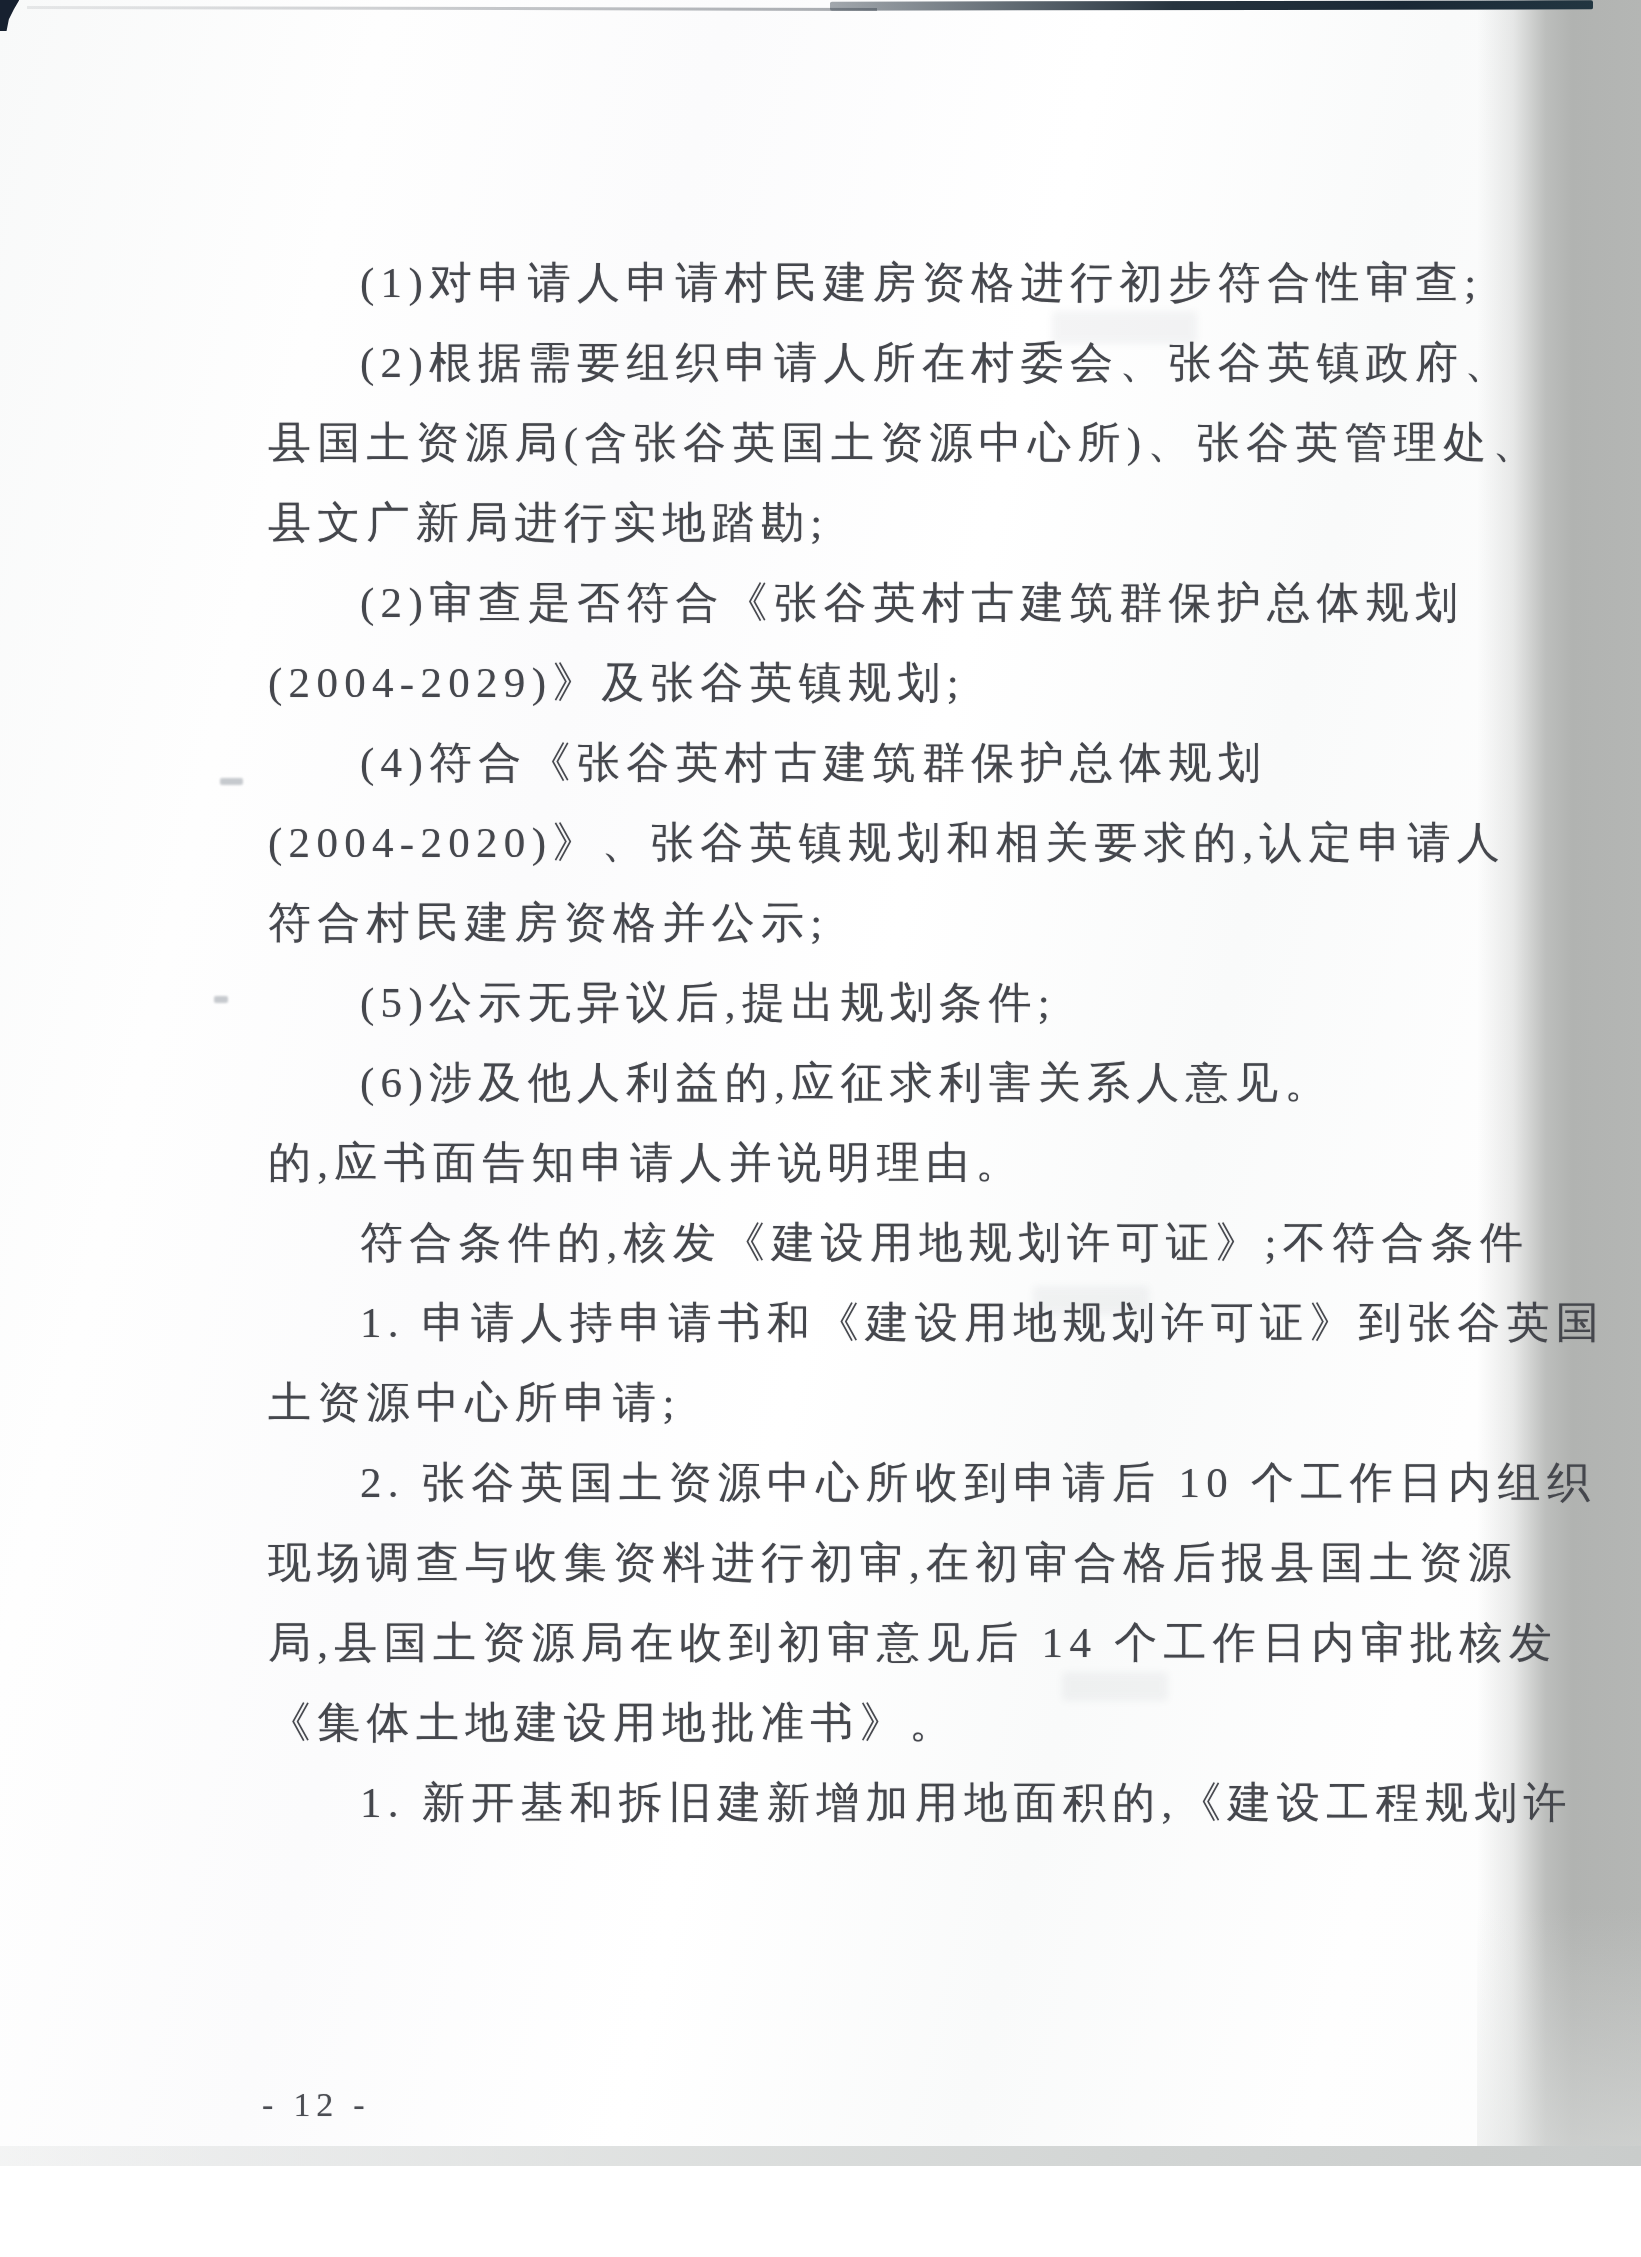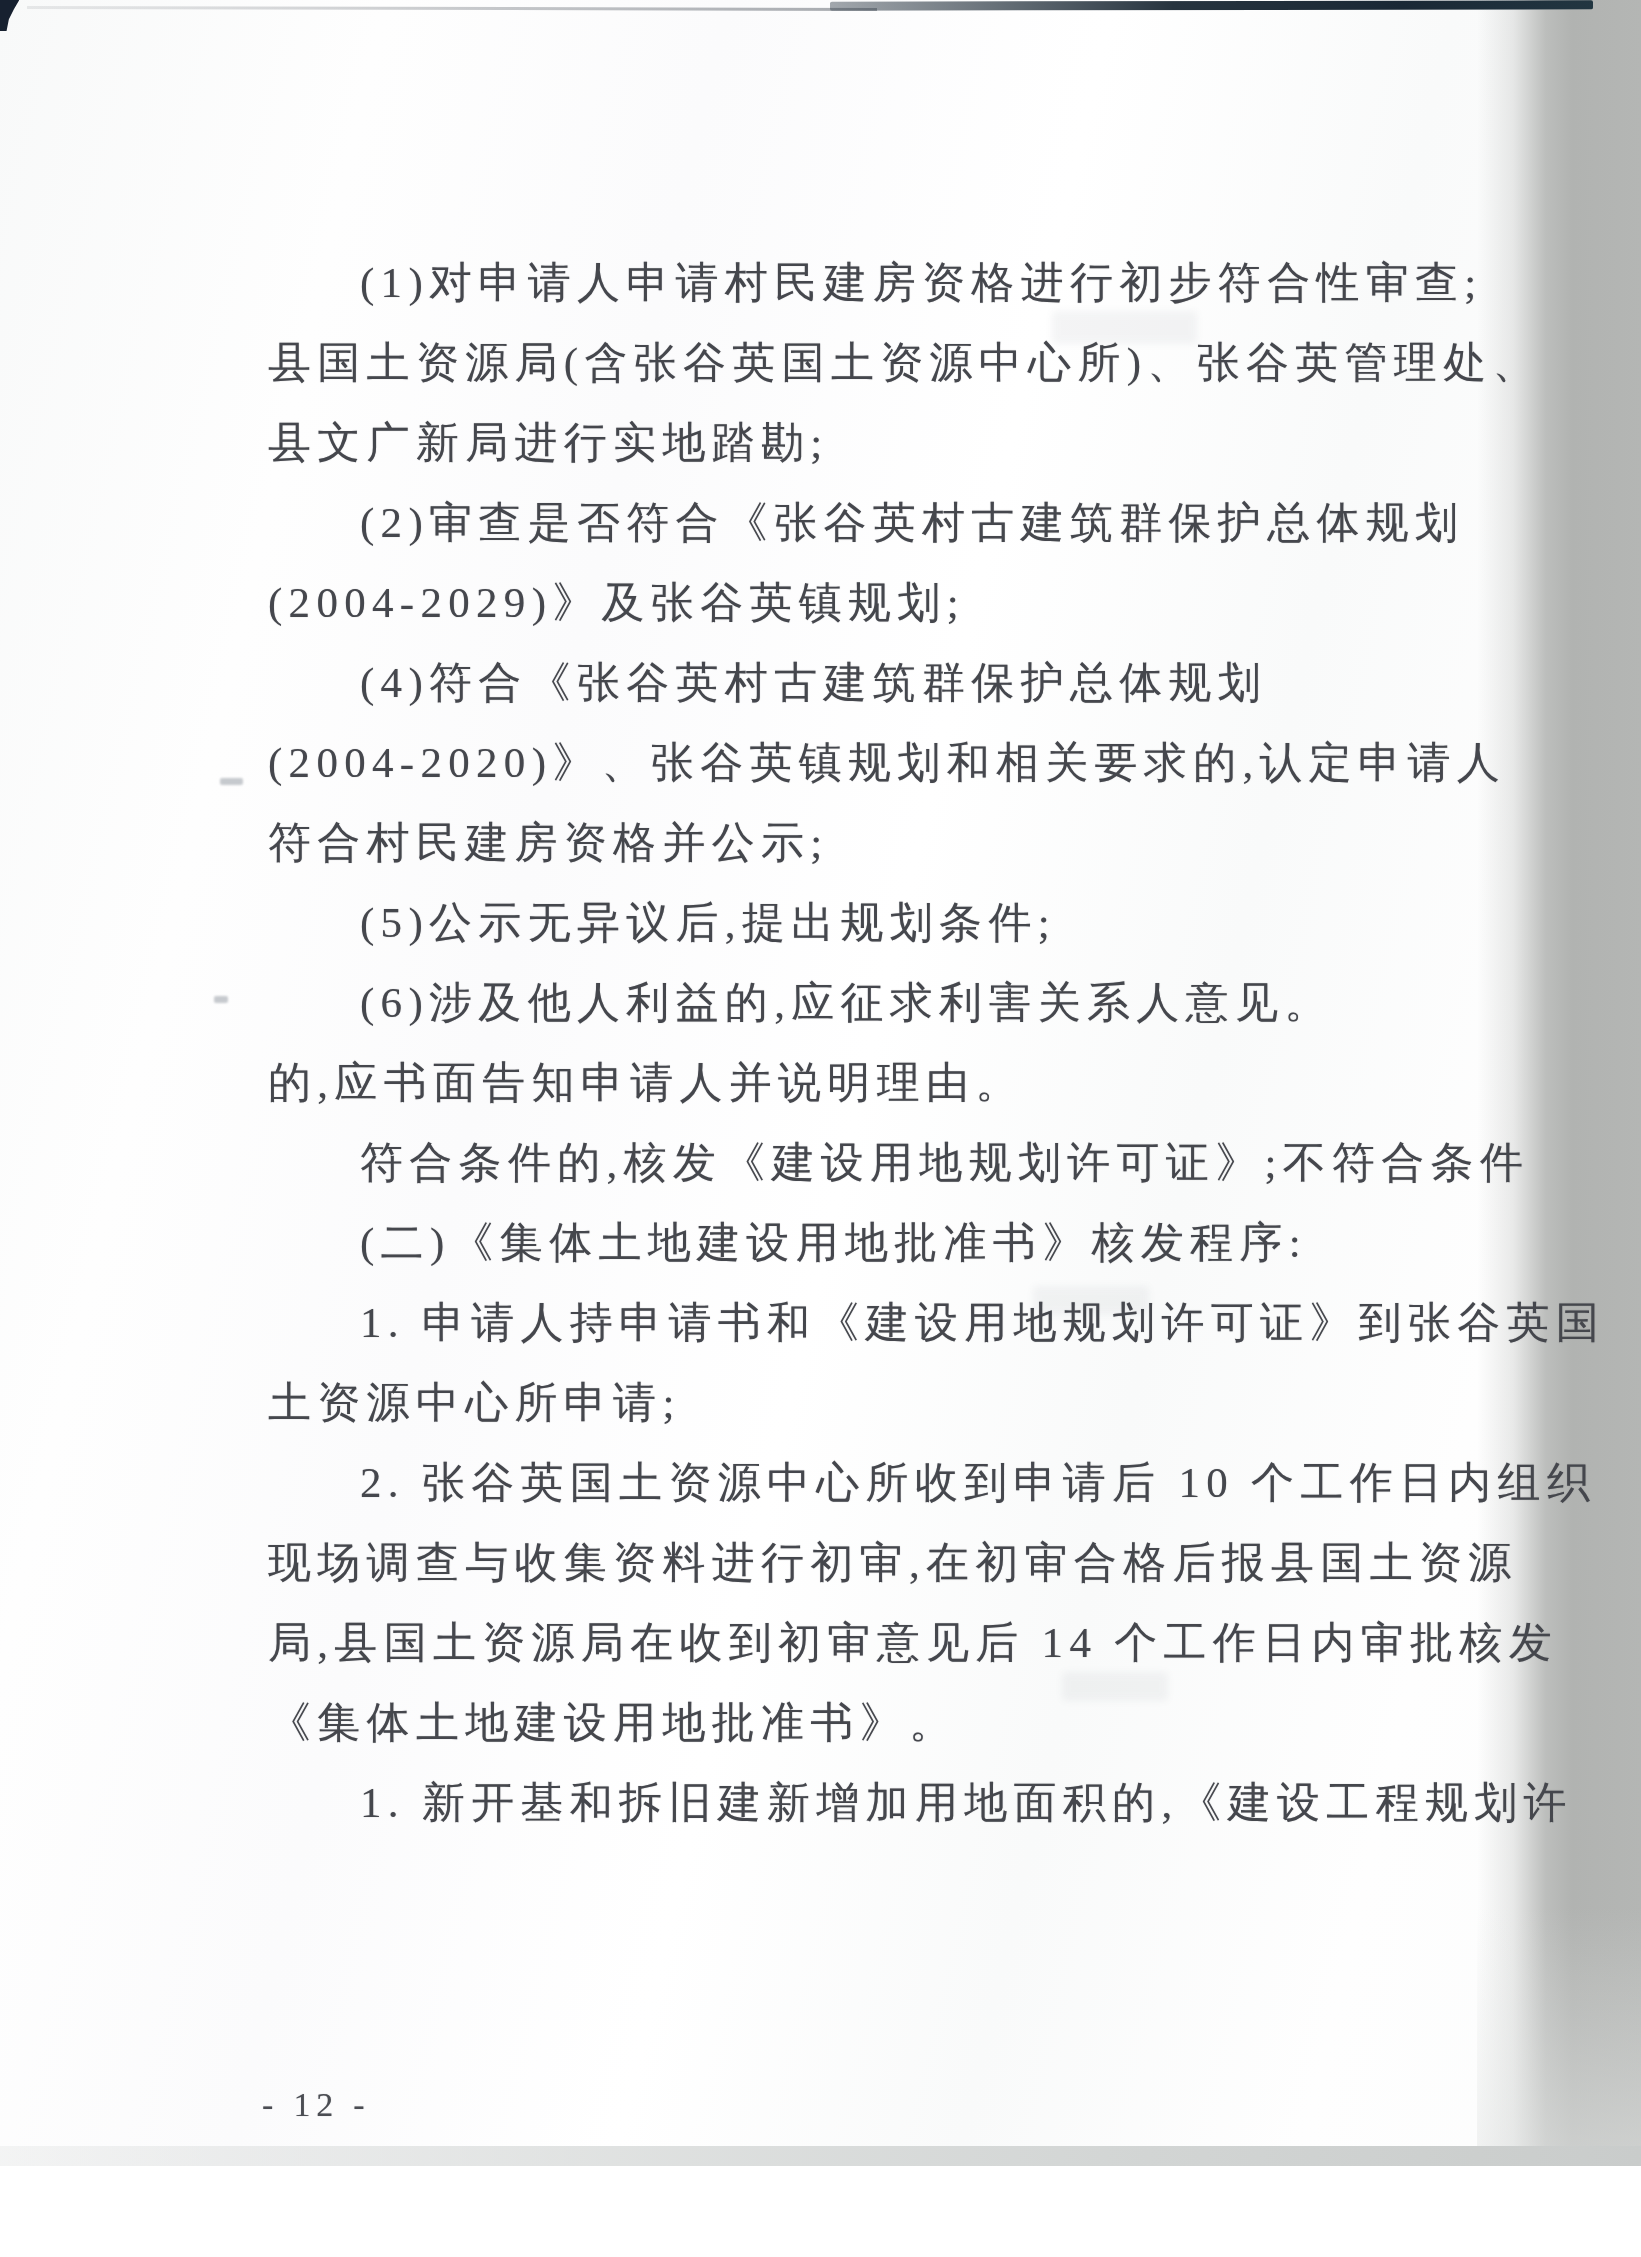--- a/index.html
+++ b/index.html
@@ -107,6 +107,7 @@
 
   <div class="text-layer">
     <div class="line indent">(1)对申请人申请村民建房资格进行初步符合性审查;</div>
+    <div class="line indent">(2)根据需要组织申请人所在村委会、张谷英镇政府、</div>
     <div class="line">县国土资源局(含张谷英国土资源中心所)、张谷英管理处、</div>
     <div class="line">县文广新局进行实地踏勘;</div>
     <div class="line indent">(2)审查是否符合《张谷英村古建筑群保护总体规划</div>

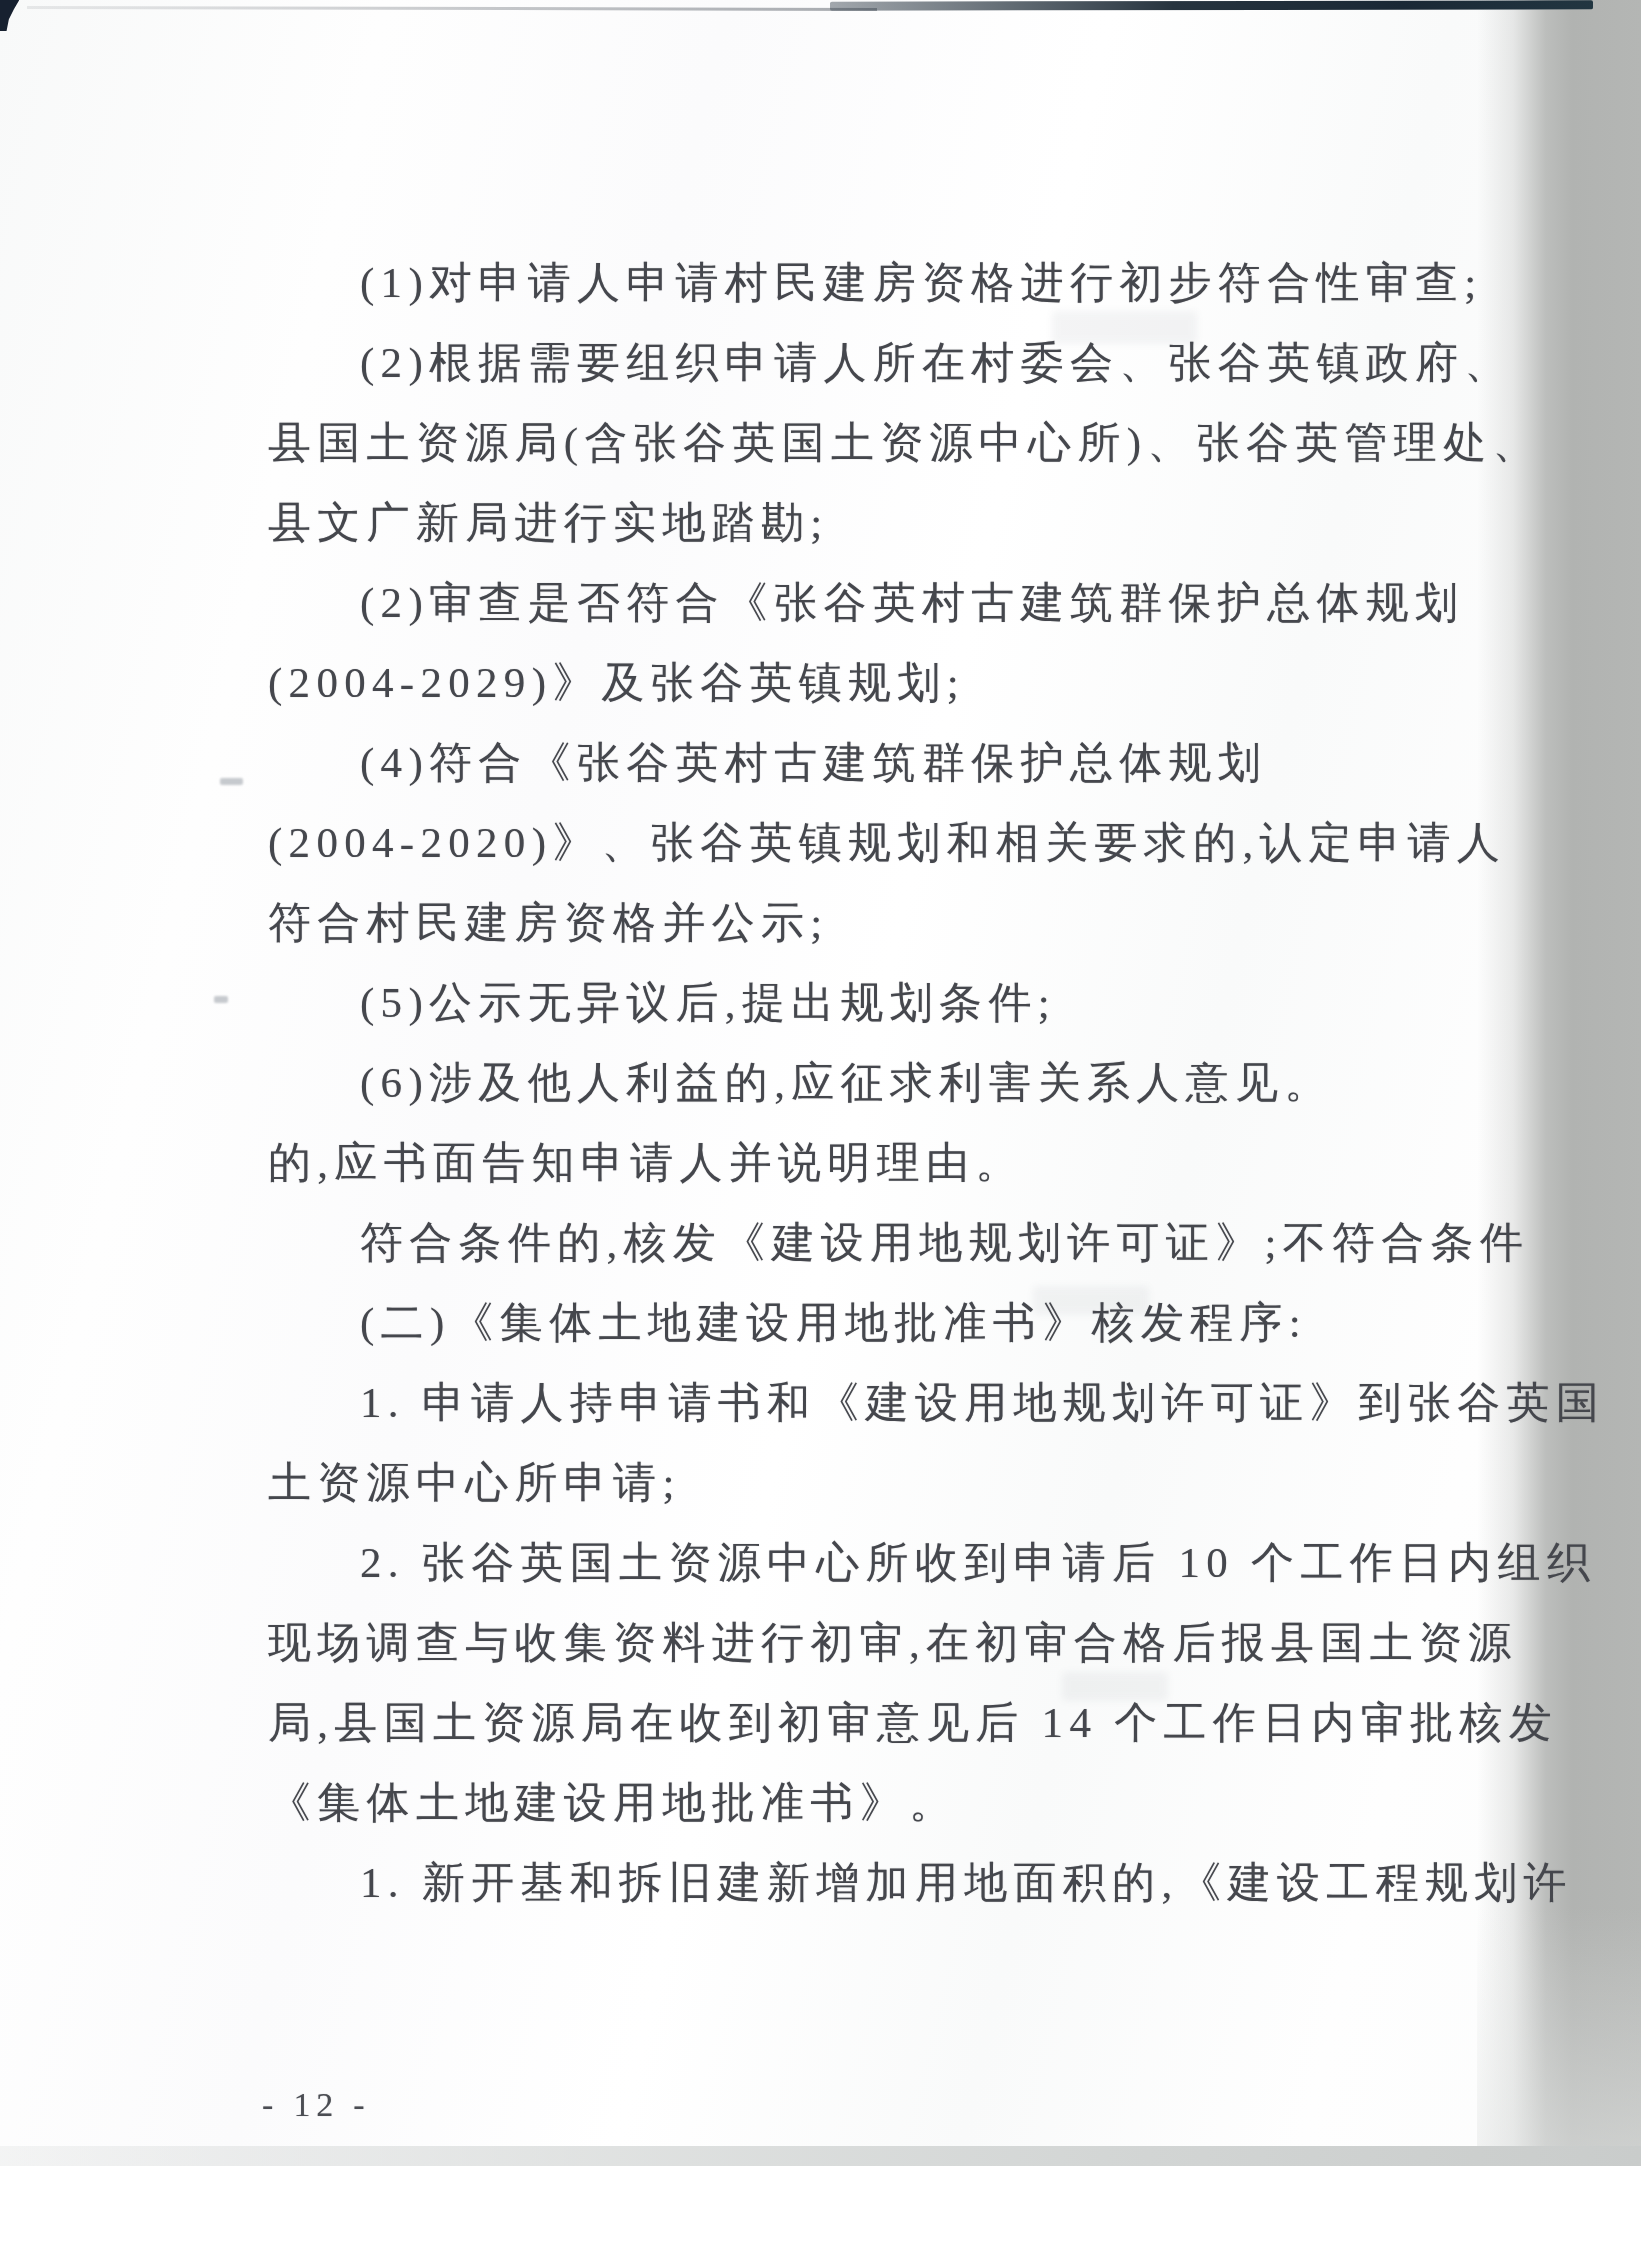--- a/index.html
+++ b/index.html
@@ -119,7 +119,6 @@
     <div class="line indent">(6)涉及他人利益的,应征求利害关系人意见。</div>
     <div class="line">的,应书面告知申请人并说明理由。</div>
     <div class="line indent">符合条件的,核发《建设用地规划许可证》;不符合条件</div>
-    <div class="line indent">(二)《集体土地建设用地批准书》核发程序:</div>
     <div class="line indent">1. 申请人持申请书和《建设用地规划许可证》到张谷英国</div>
     <div class="line">土资源中心所申请;</div>
     <div class="line indent">2. 张谷英国土资源中心所收到申请后 10 个工作日内组织</div>

